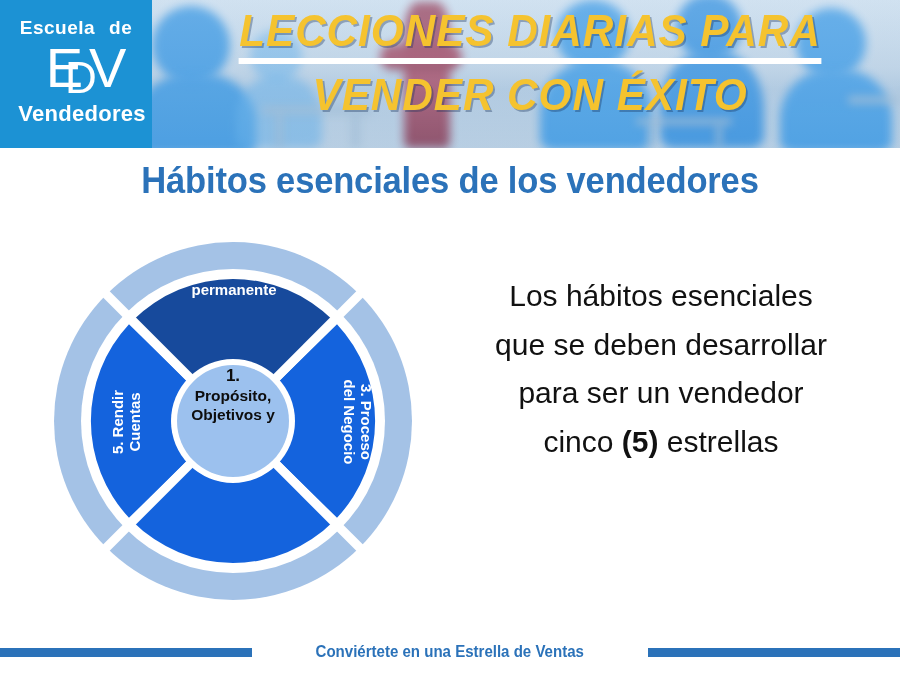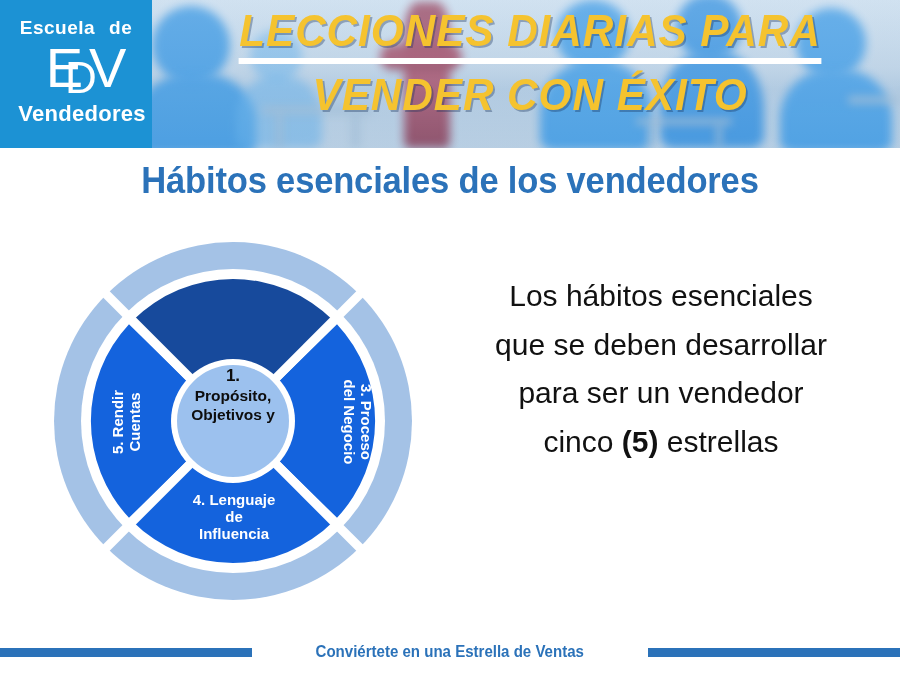--- a/index.html
+++ b/index.html
@@ -344,6 +344,7 @@
   </svg>
 
   <div class="seg-label" id="lbl-2">
+    <div>permanente</div>
   </div>
 
   <div class="seg-label" id="lbl-3">

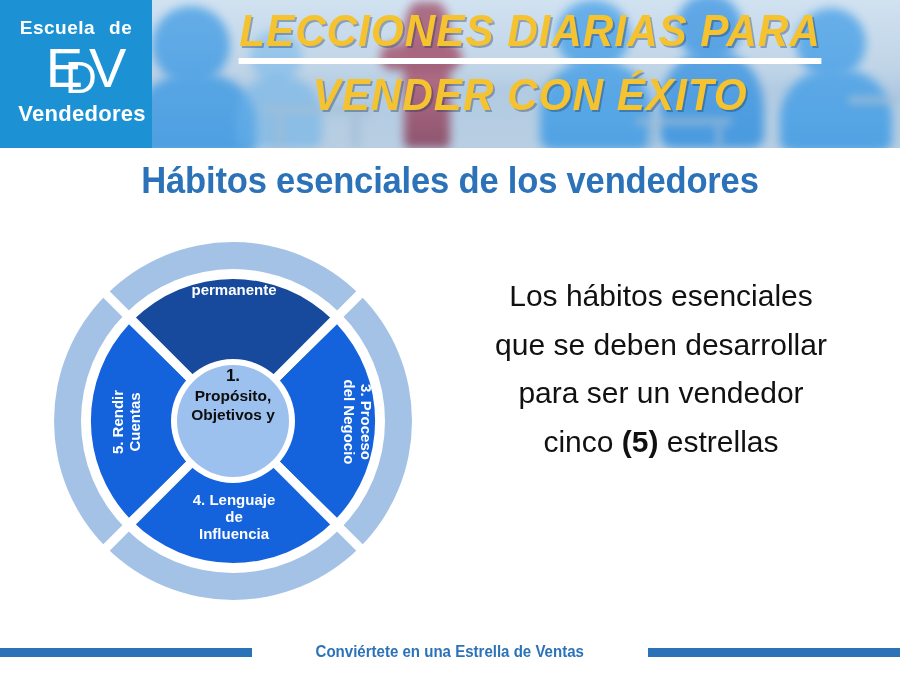--- a/index.html
+++ b/index.html
@@ -357,11 +357,6 @@
     <div>Cuentas</div>
   </div>
 
-  <div class="seg-label" id="lbl-4">
-    <div>4. Lenguaje</div>
-    <div>de</div>
-    <div>Influencia</div>
-  </div>
 
   <div class="core-label">
     <div class="core-num">1.</div>

